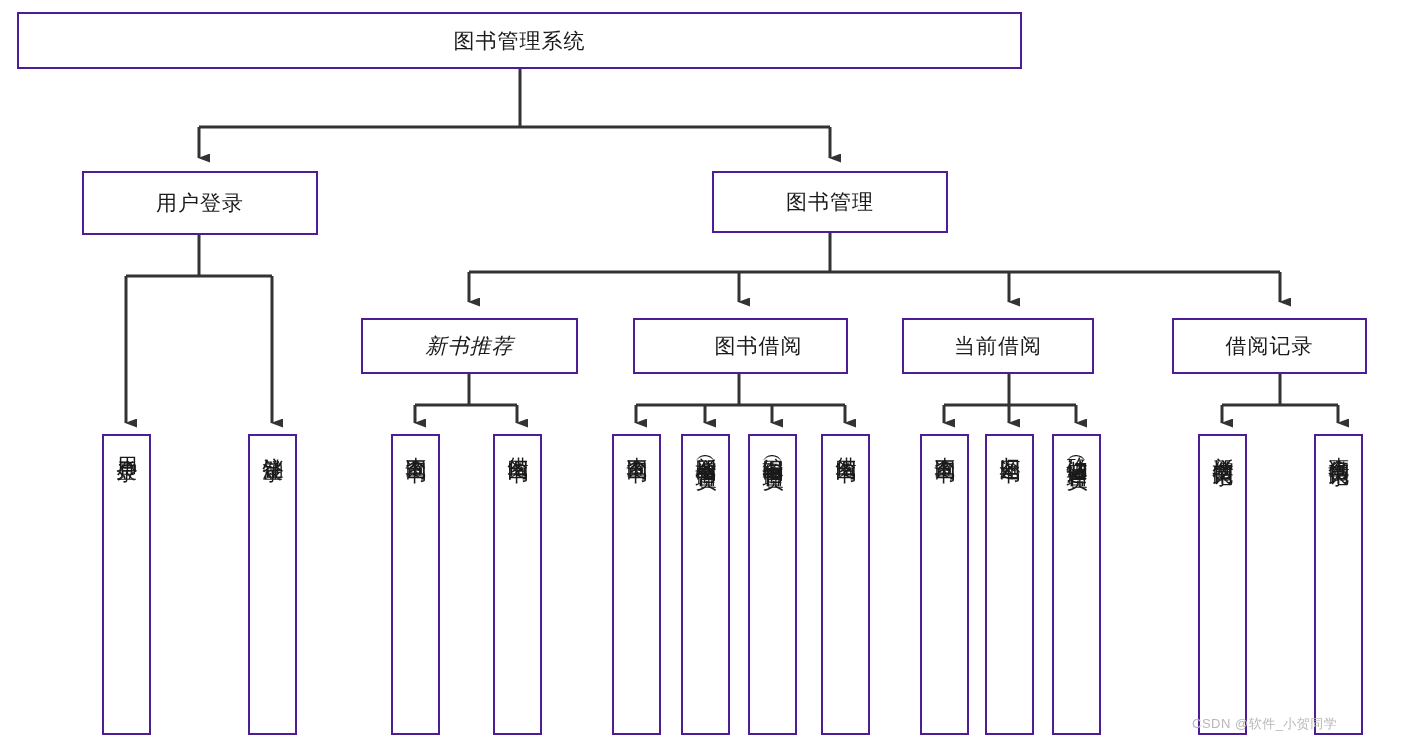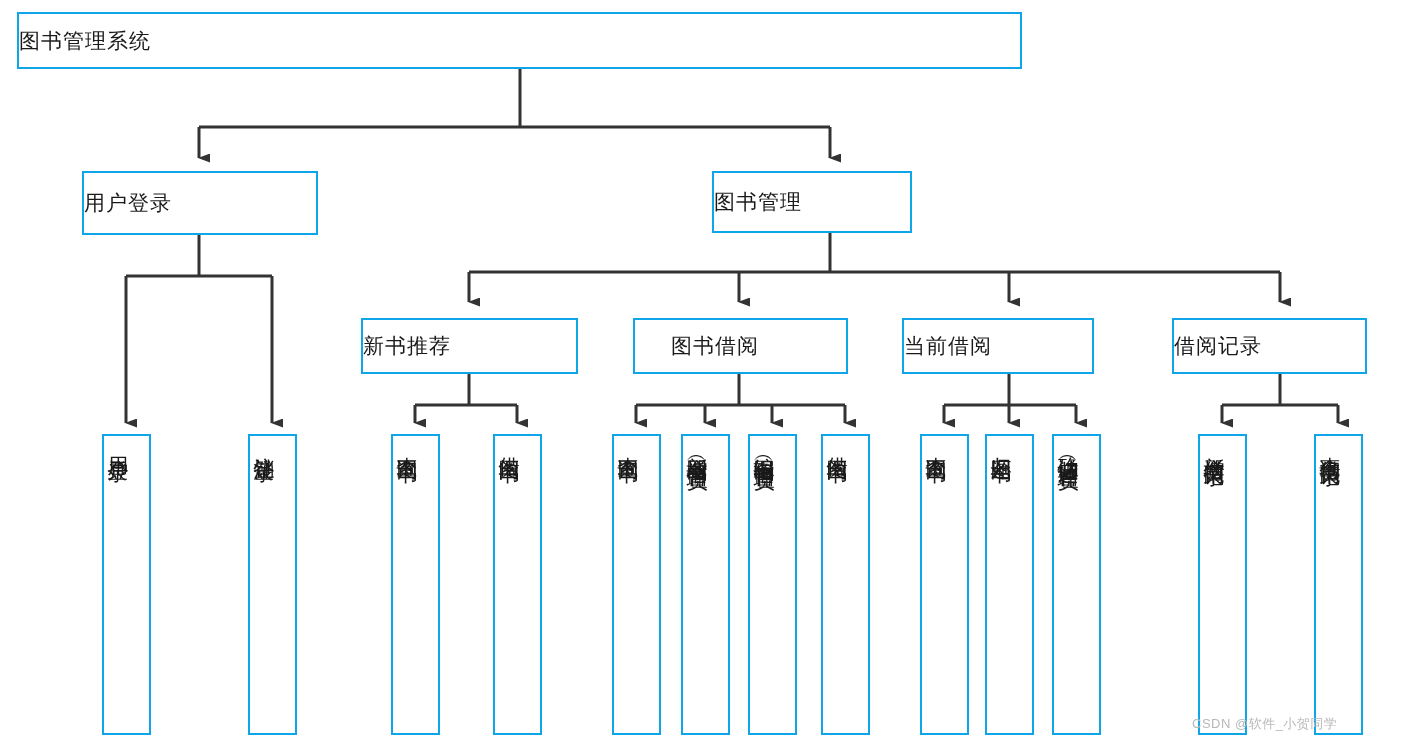--- a/index.html
+++ b/index.html
@@ -29,10 +29,10 @@
     position: absolute;
     box-sizing: border-box;
     background: #ffffff;
-    border: 2px solid #0ea5e9;
+    border: 2px solid #4c1d95;
     display: flex;
     align-items: center;
-    justify-content: flex-start;
+    justify-content: center;
     color: #1a1a1a;
   }
   .node.horiz {

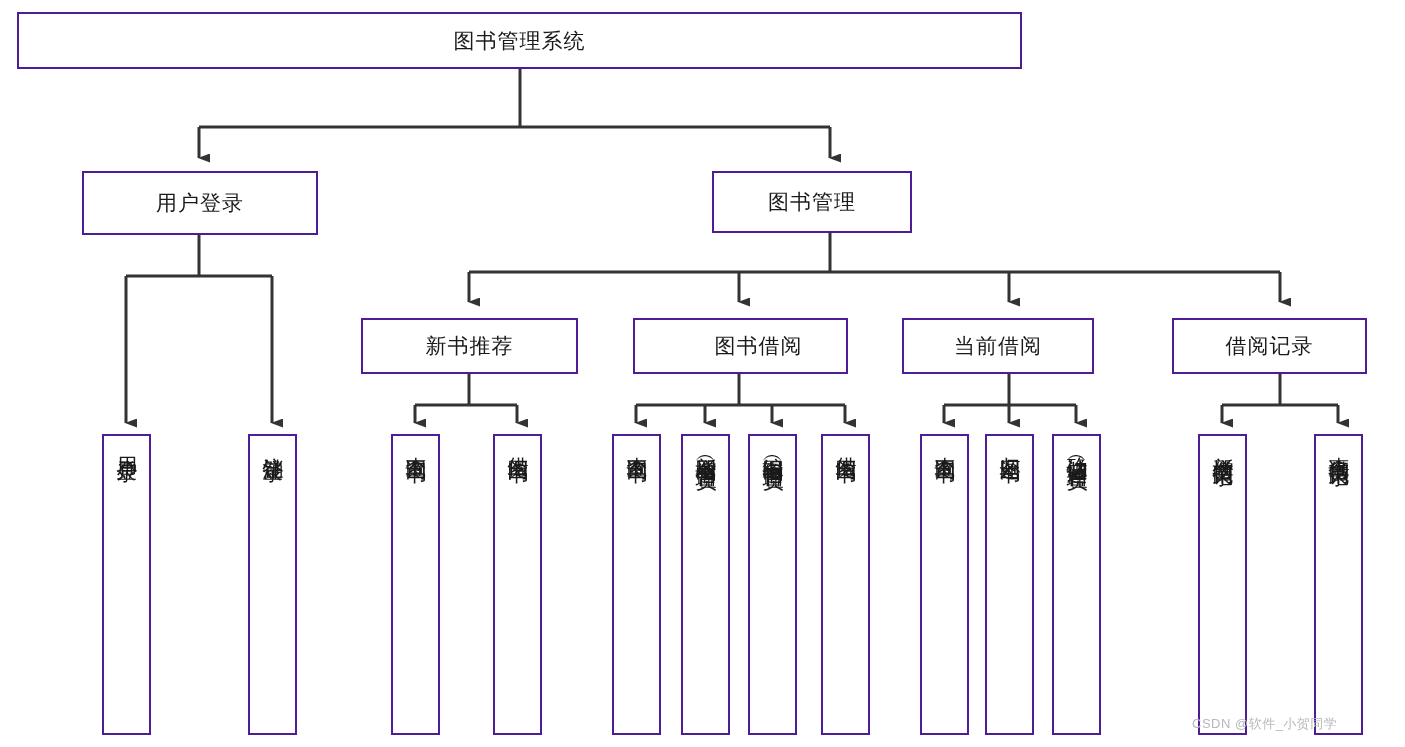--- a/index.html
+++ b/index.html
@@ -125,7 +125,7 @@
     <span>用户登录</span>
   </div>
 
-  <div class="node horiz" style="left:712px; top:171px; width:200px; height:62px;">
+  <div class="node horiz" style="left:712px; top:171px; width:236px; height:62px;">
     <span>图书管理</span>
   </div>
 

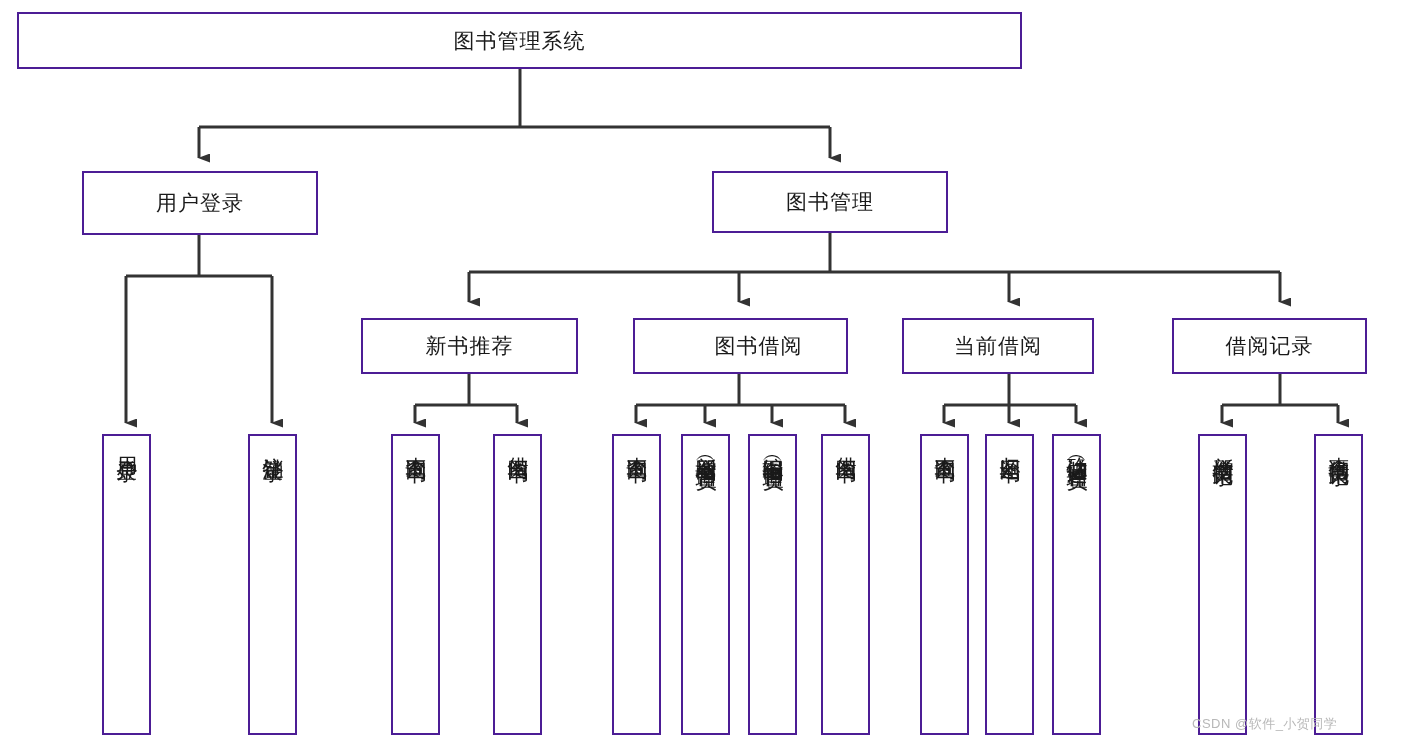--- a/index.html
+++ b/index.html
@@ -129,7 +129,7 @@
     <span>图书管理</span>
   </div>
 
-  <div class="node horiz" style="left:361px; top:318px; width:217px; height:56px;">
+  <div class="node horiz" style="left:361px; top:318px; width:217px; height:56px;font-style:italic;">
     <span>新书推荐</span>
   </div>
 

